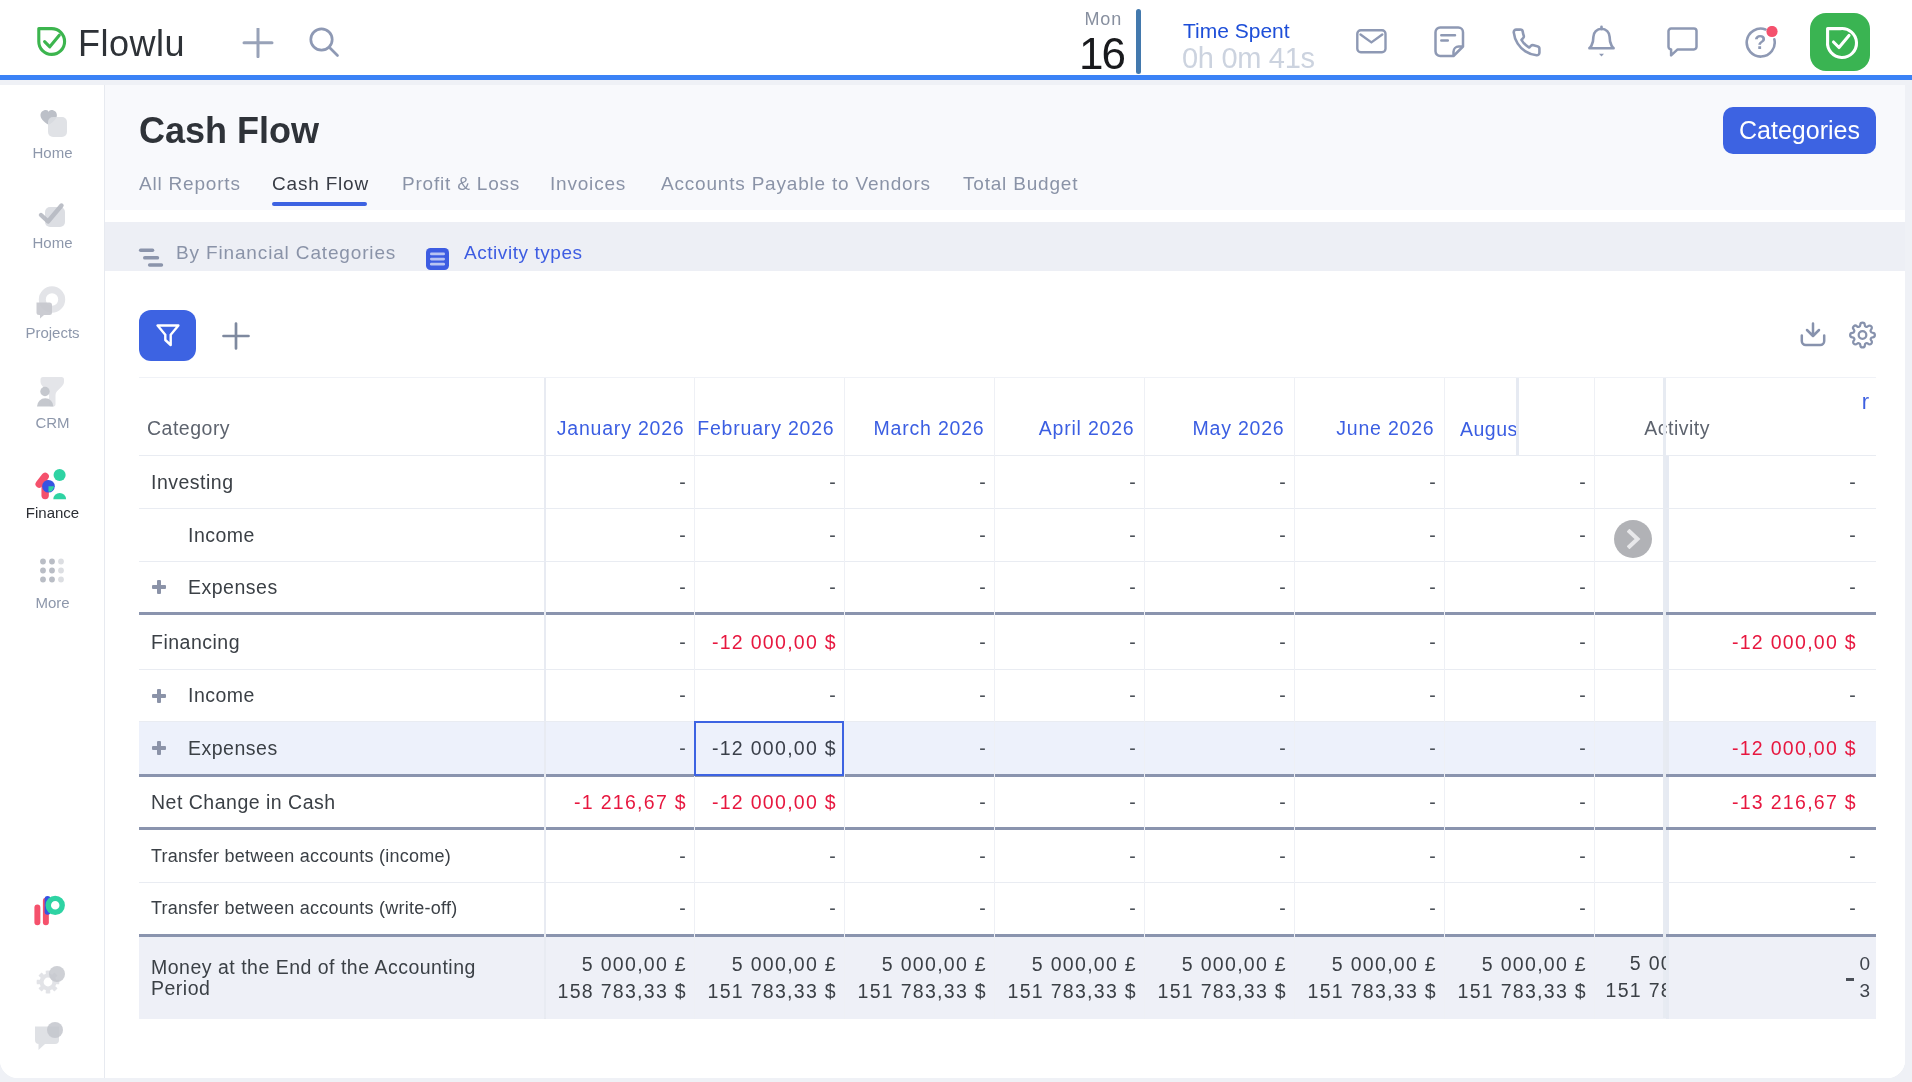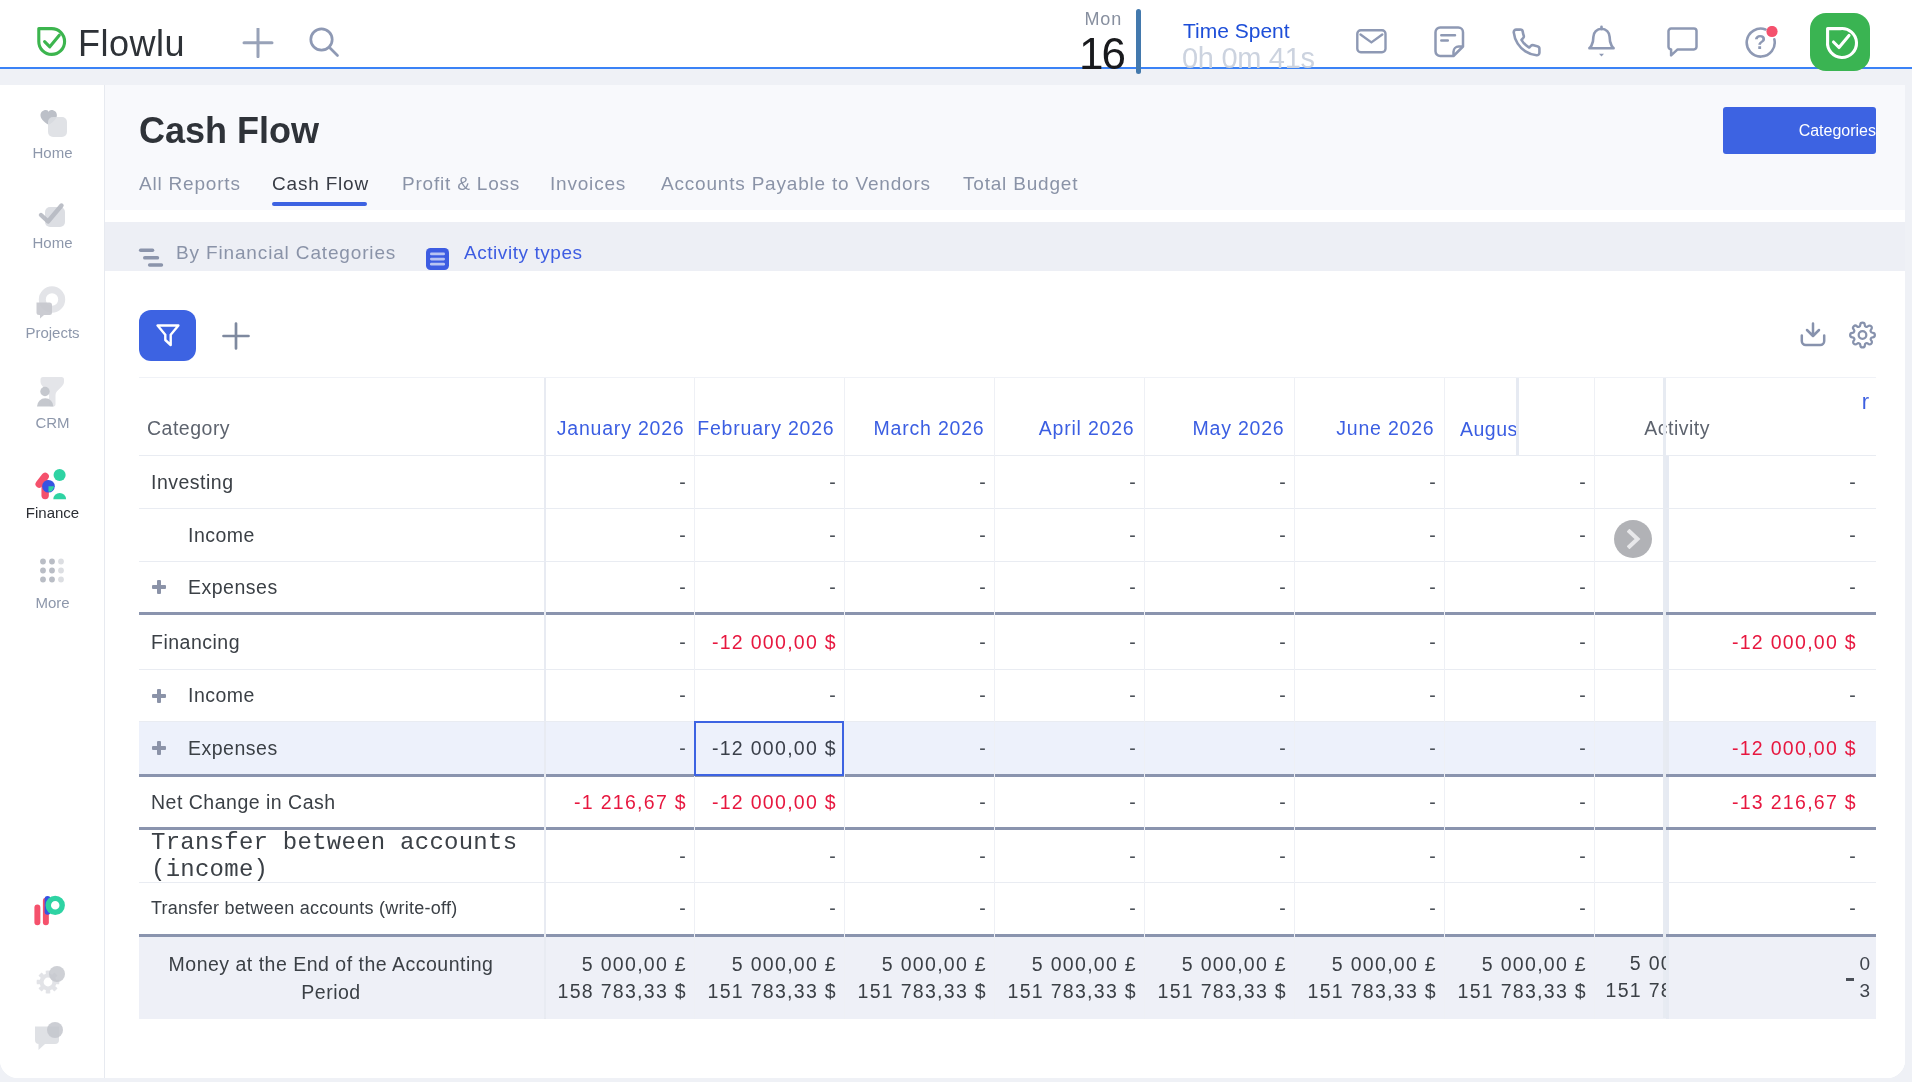--- a/index.html
+++ b/index.html
@@ -9,7 +9,7 @@
   svg { display:block; }
 
   
-  .topbar { position:absolute; left:0; top:0; width:1912px; height:69px; background:#fff; border-bottom:2px solid #3b82f6; z-index:30; }
+  .topbar { position:absolute; left:0; top:0; width:1912px; height:80px; background:#fff; border-bottom:5px solid #3b82f6; z-index:30; }
   .brand { position:absolute; left:78px; top:23px; font-size:36px; font-weight:500; color:#2e3237; letter-spacing:.5px; }
   .mon { position:absolute; left:1075px; top:9px; width:47px; text-align:right; font-size:18px; font-weight:500; color:#878f9f; letter-spacing:0.8px; }
   .sixteen { position:absolute; left:1060px; top:29px; width:64px; text-align:right; font-size:44px; font-weight:500; color:#191a1d; letter-spacing:-2px; }

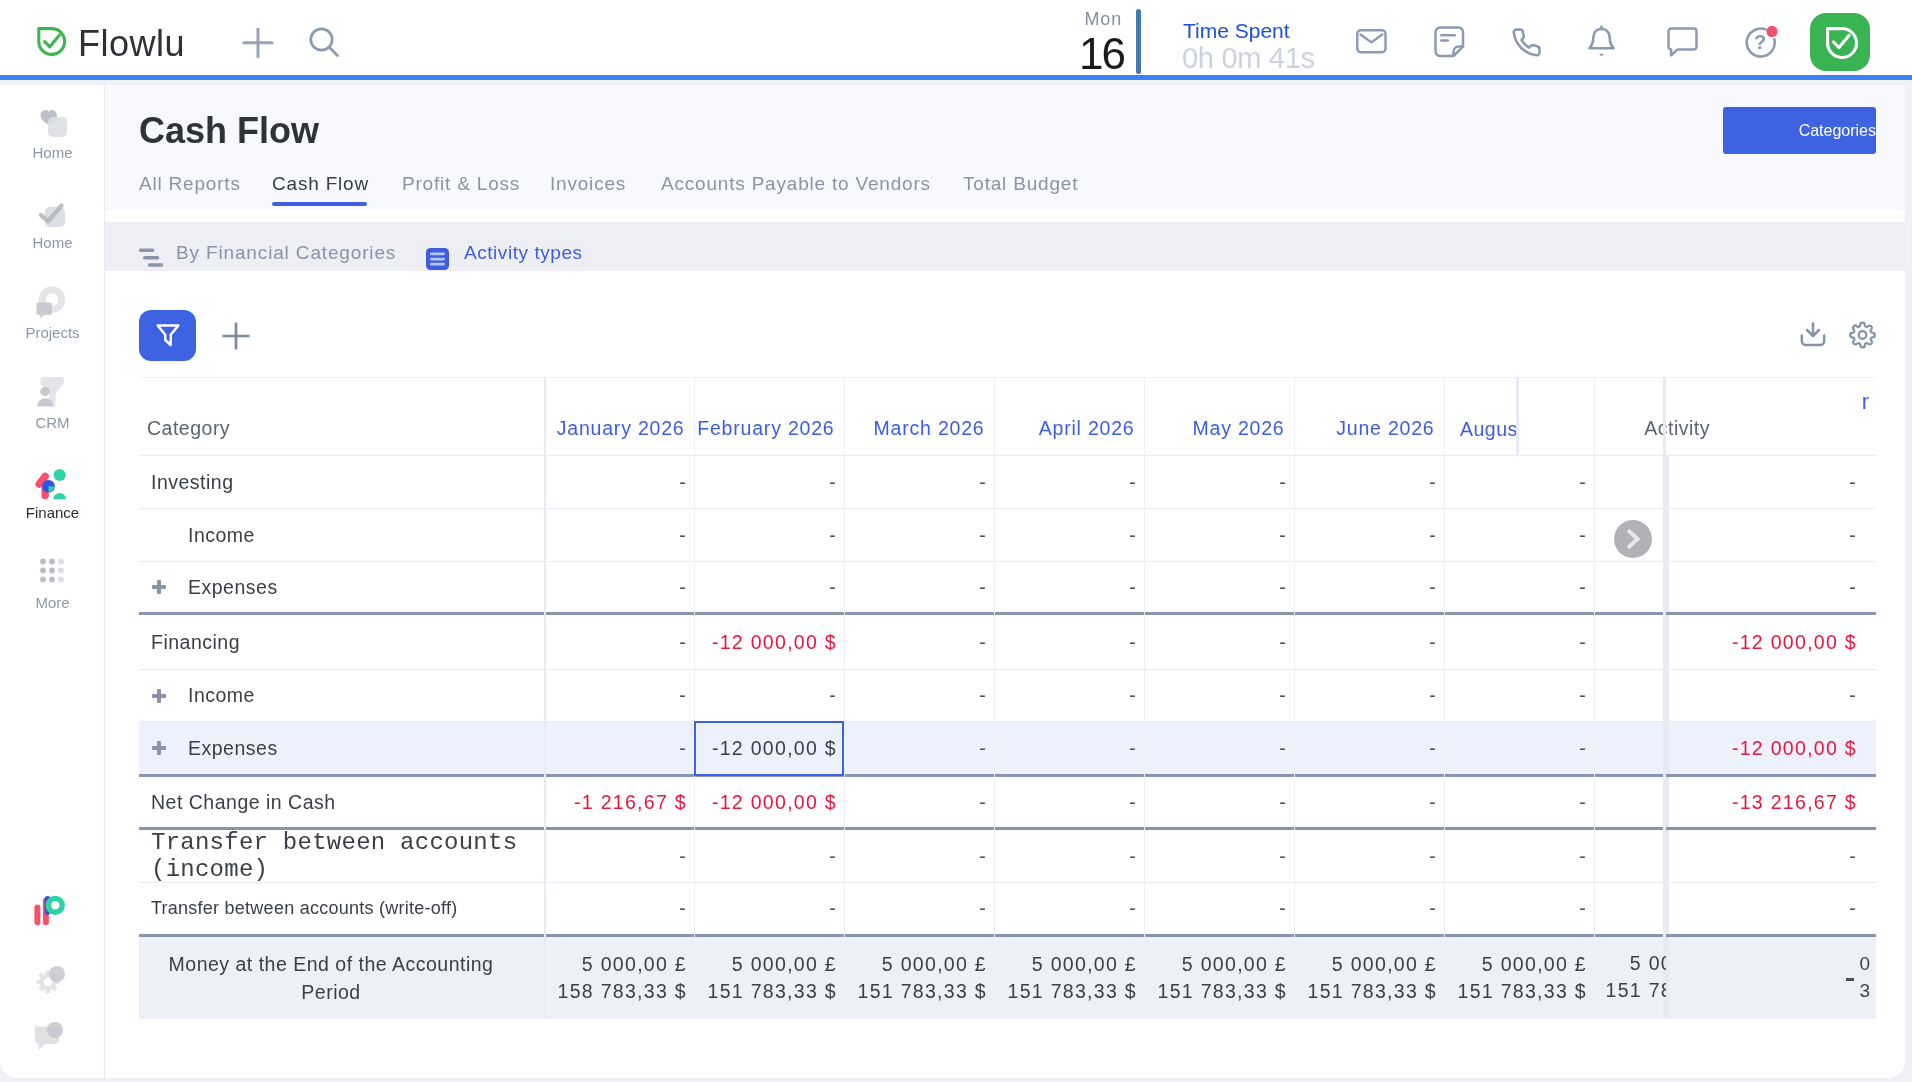--- a/index.html
+++ b/index.html
@@ -31,7 +31,7 @@
   .tab { position:absolute; top:0; }
   .tab.on { color:#383c45; font-weight:500; }
   .underline { position:absolute; left:167px; top:117px; width:95px; height:4px; border-radius:2px; background:#3d63e2; }
-  .catbtn { position:absolute; left:1618px; top:22px; width:153px; height:47px; border-radius:3px; background:#3d63e2; color:#fff; font-size:16px; font-weight:500; text-align:right; line-height:47px; }
+  .catbtn { position:absolute; left:1618px; top:22px; width:153px; height:47px; border-radius:10px; background:#3d63e2; color:#fff; font-size:25px; font-weight:500; text-align:center; line-height:47px; }
 
   .strip { position:absolute; left:0; top:137px; width:1800px; height:61px; background:#edeff5; }
   .striptext1 { position:absolute; left:71px; top:20px; font-size:19px; letter-spacing:0.85px; color:#8a93a8; }

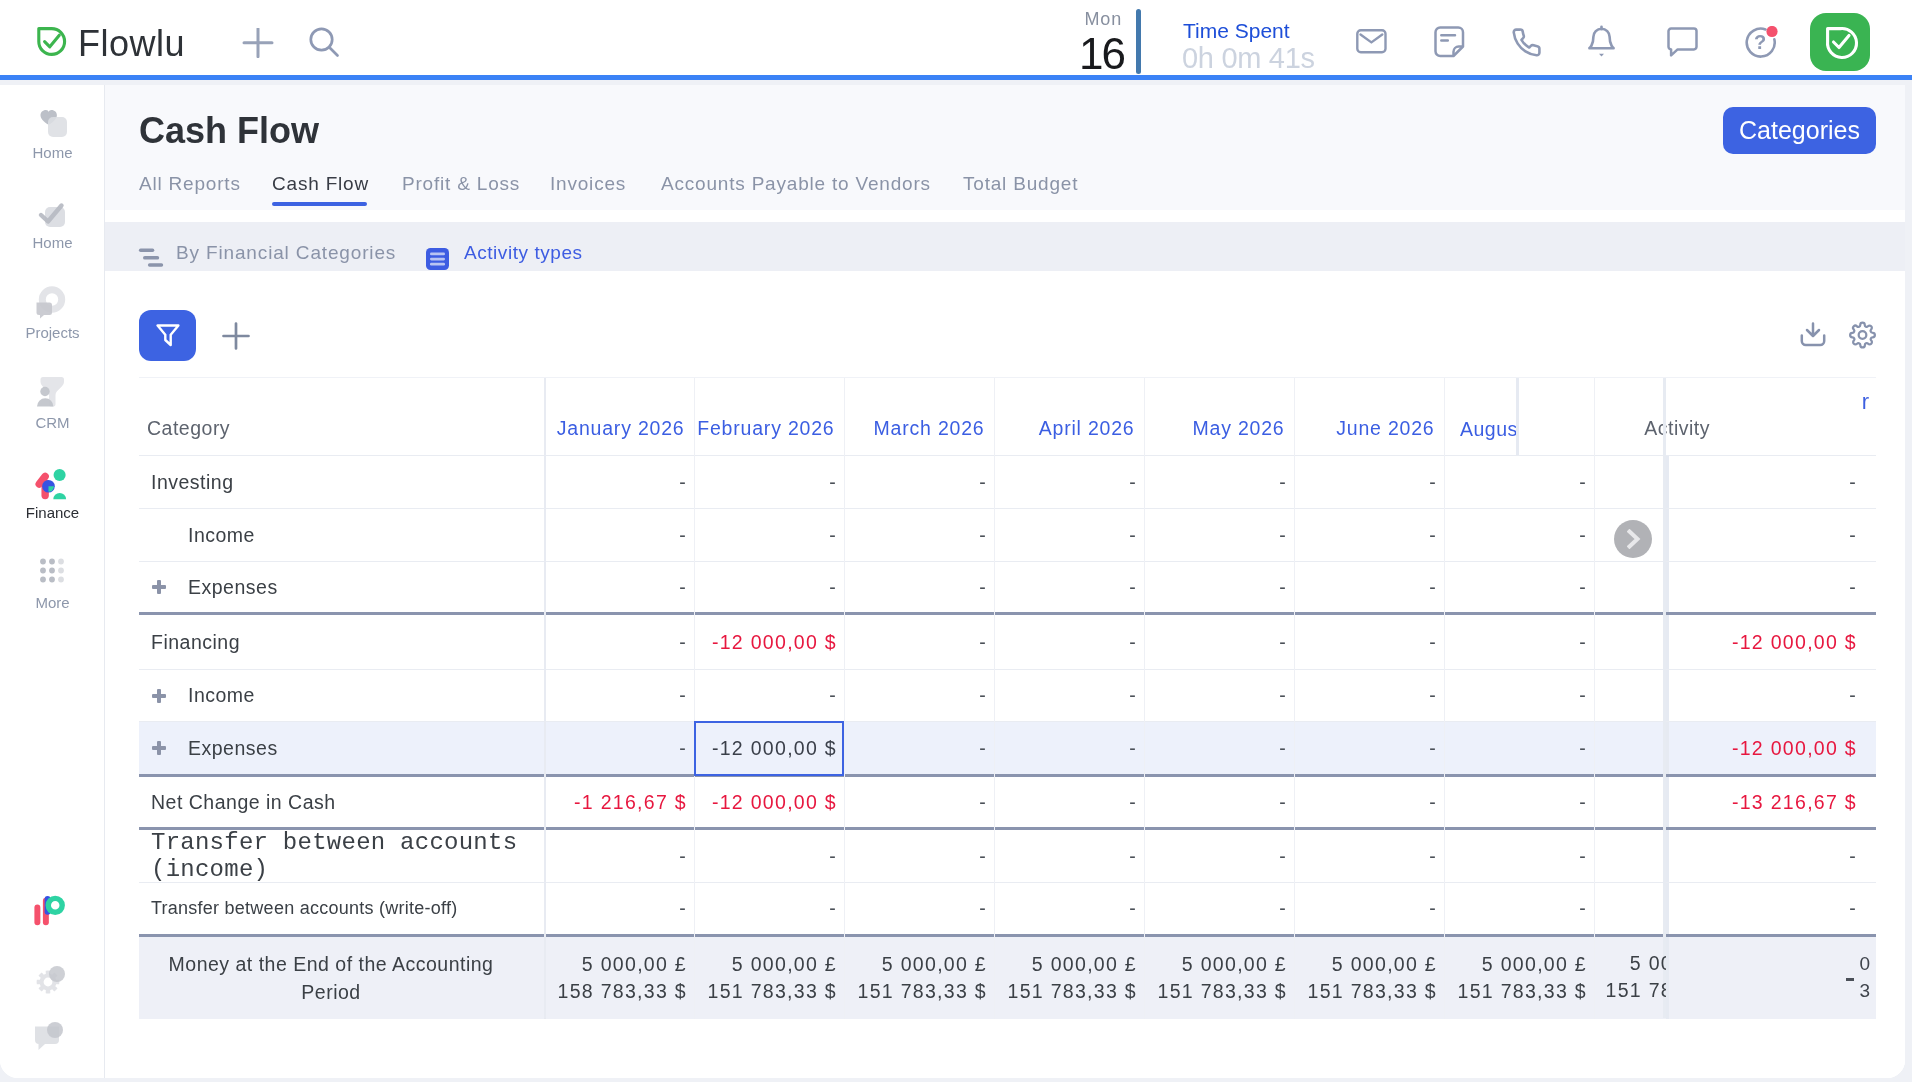--- a/index.html
+++ b/index.html
@@ -281,7 +281,7 @@
           <div class="cell c-bal red">-13&nbsp;216,67&nbsp;$</div>
         </div>
         <div class="row r53">
-          <div class="cell c-cat" style="font-size:24px;letter-spacing:0.25px;font-family:Liberation Mono, monospace;">Transfer between accounts (income)</div>
+          <div class="cell c-cat" style="font-size:18px;letter-spacing:0.25px;">Transfer between accounts (income)</div>
           <div class="cell c-m first dash">-</div>
             <div class="cell c-m dash">-</div>
             <div class="cell c-m dash">-</div>

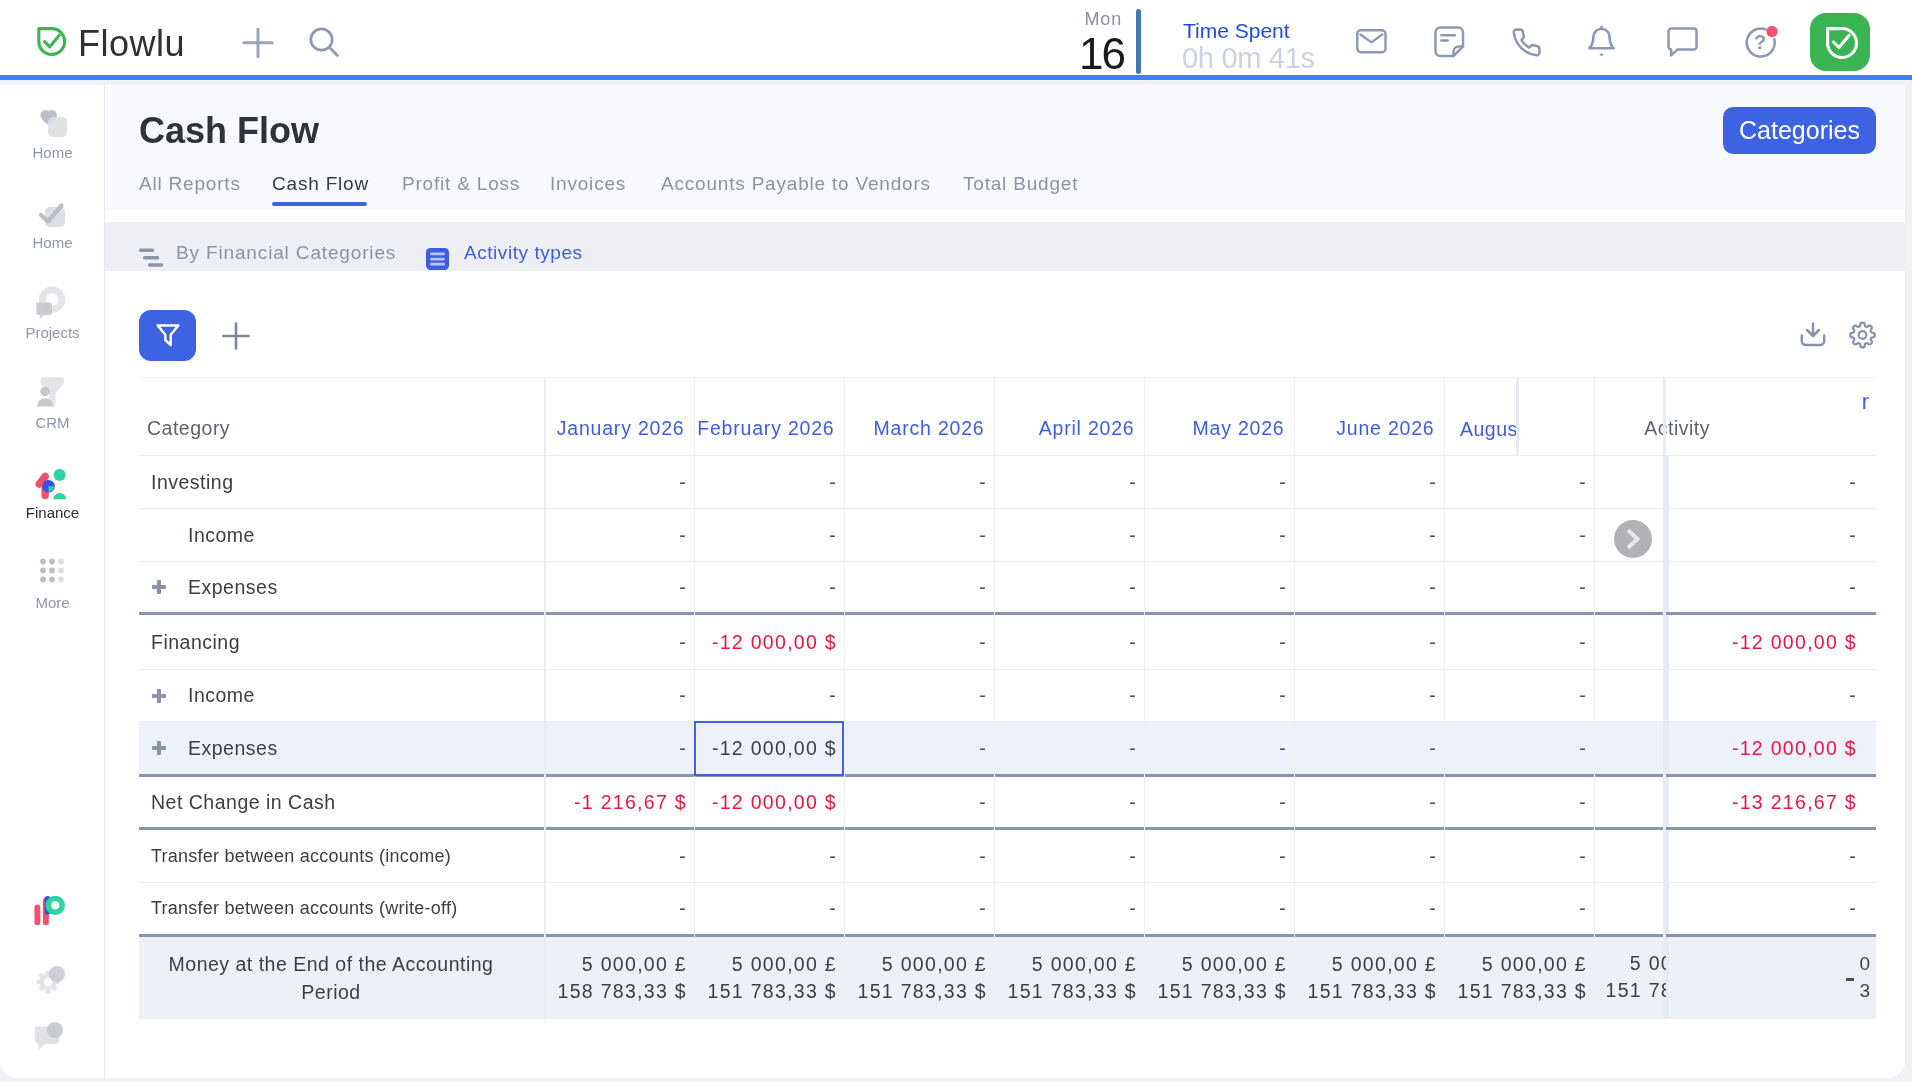--- a/index.html
+++ b/index.html
@@ -305,7 +305,7 @@
           <div class="cell c-bal dash">-</div>
         </div>
         <div class="row footer" style="border-bottom:none;">
-          <div class="cell c-cat" style="line-height:28px;text-align:center;">
+          <div class="cell c-cat" style="line-height:21px;">
               <div style="width:360px;">Money at the End of the Accounting Period</div>
             </div>
           <div class="cell c-m first">

